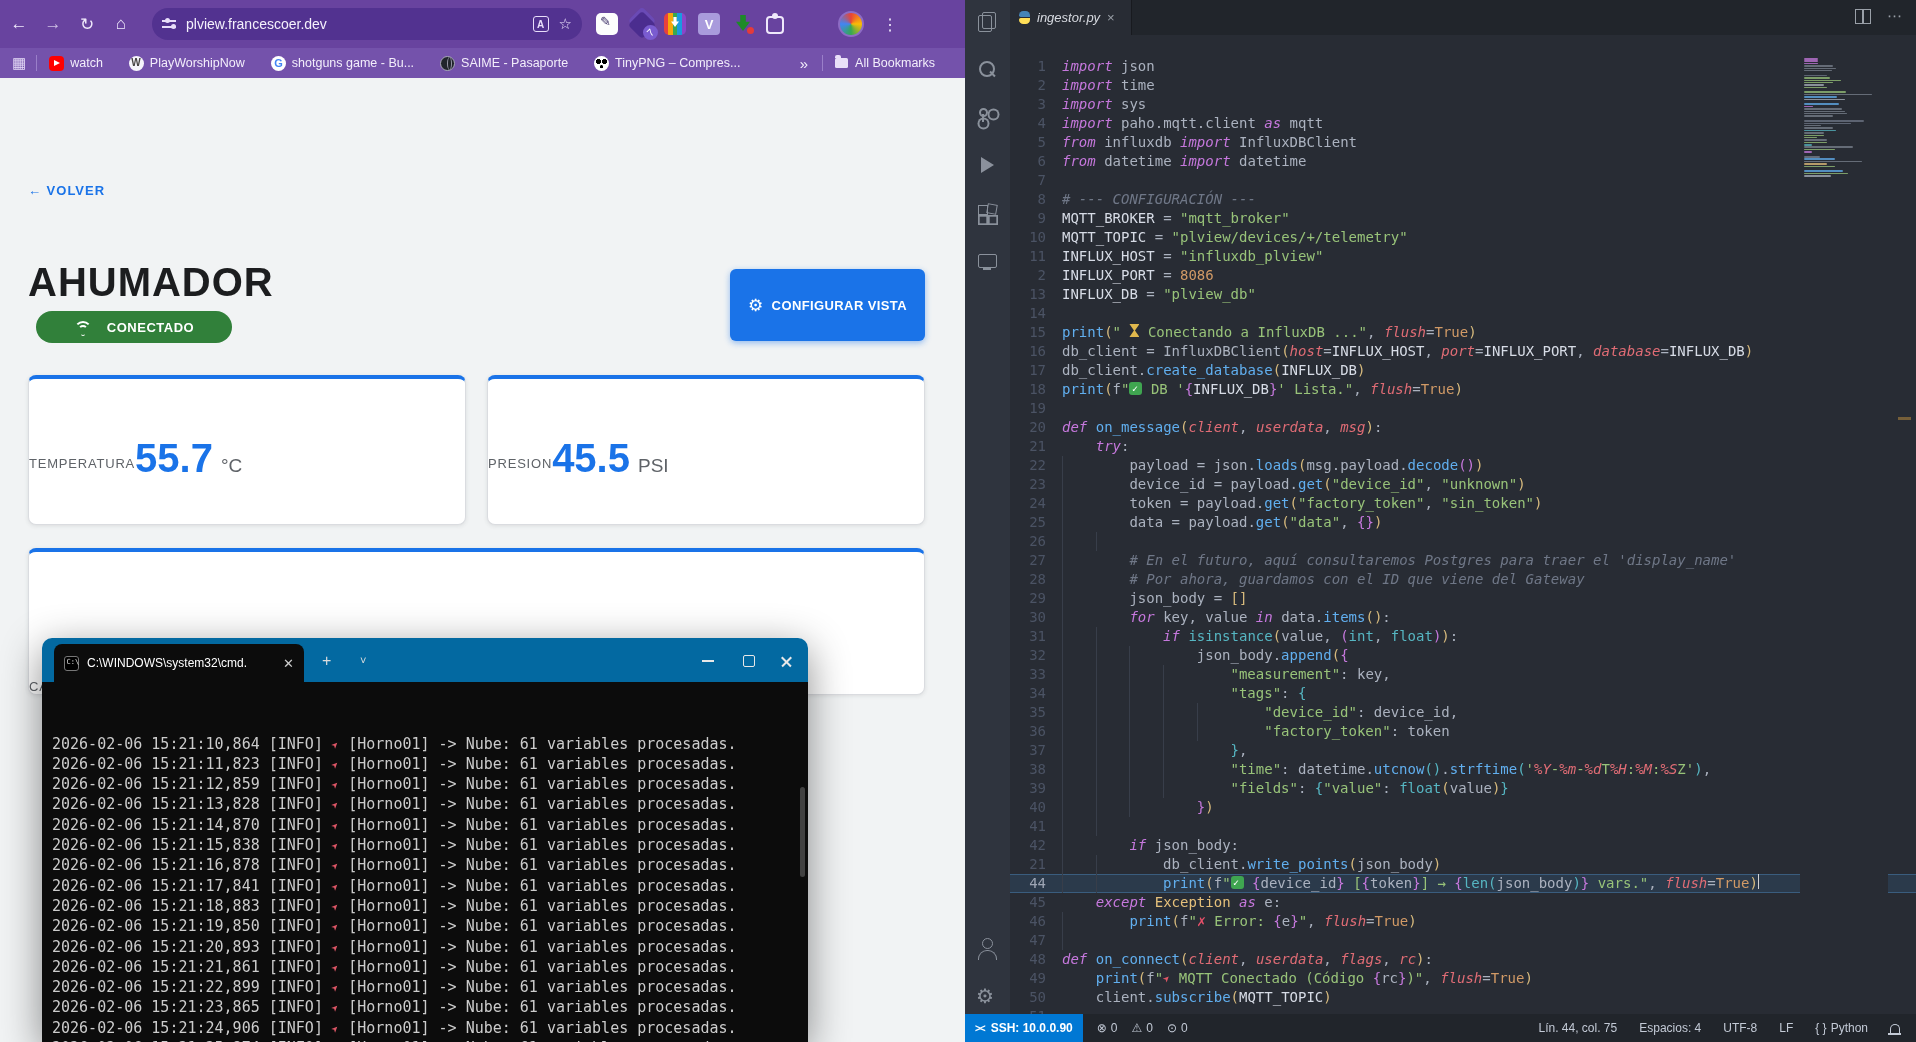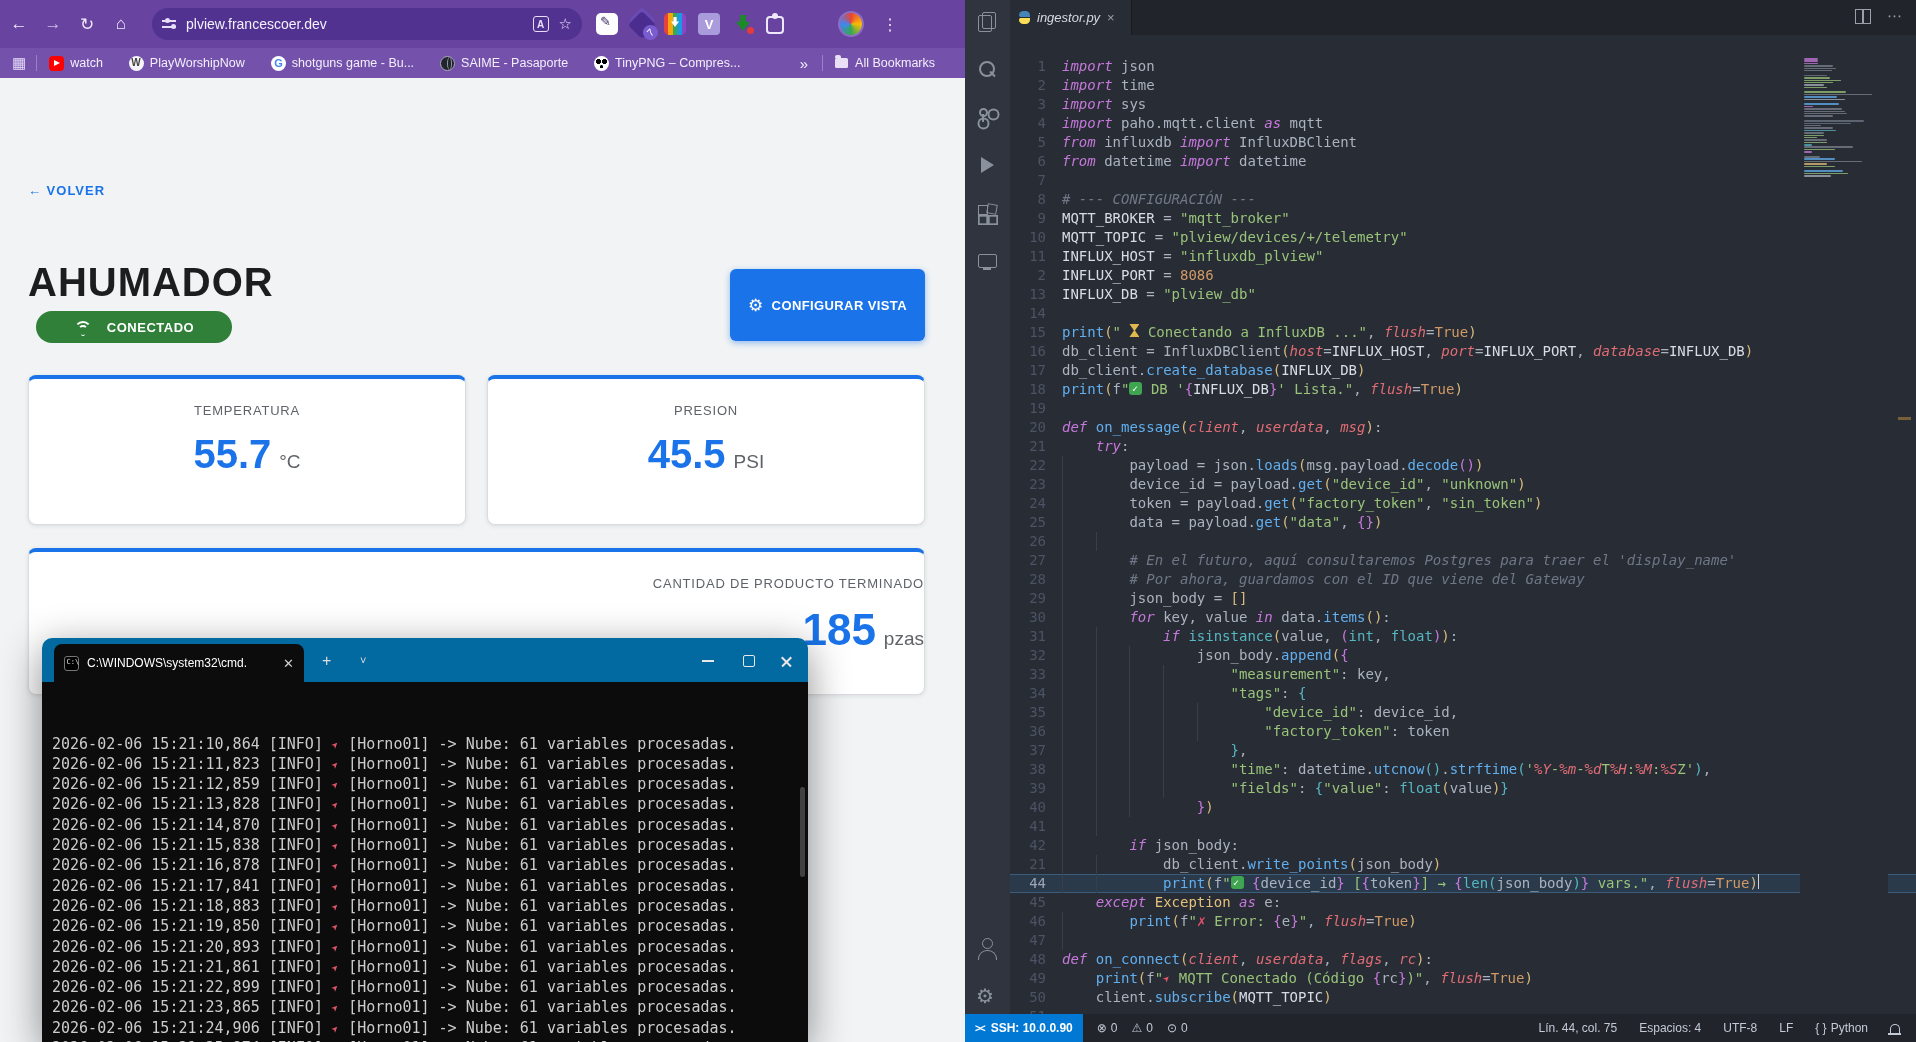--- a/index.html
+++ b/index.html
@@ -67,7 +67,7 @@
   .gear { font-size:17px; font-weight:normal; }
 
   .cards-row { left:28px; top:297px; width:897px; height:150px; display:flex; gap:21px; }
-  .card { background:#fff; border:1px solid #dadce0; border-top:4px solid #1a73e8; border-radius:8px; box-shadow:0 1px 4px rgba(60,64,67,.12); flex:1; display:flex; flex-direction:column; align-items:center; }
+  .card { background:#fff; border:1px solid #dadce0; border-top:4px solid #1a73e8; border-radius:8px; box-shadow:0 1px 4px rgba(60,64,67,.12); flex:1; display:flex; flex-direction:row; align-items:center; }
   .card-label { margin-top:24px; font-size:13px; color:#5f6368; letter-spacing:.8px; }
   .card-value-row { margin-top:14px; display:flex; align-items:baseline; gap:8px; }
   .card-value { font-size:40px; font-weight:bold; color:#1a73e8; }

